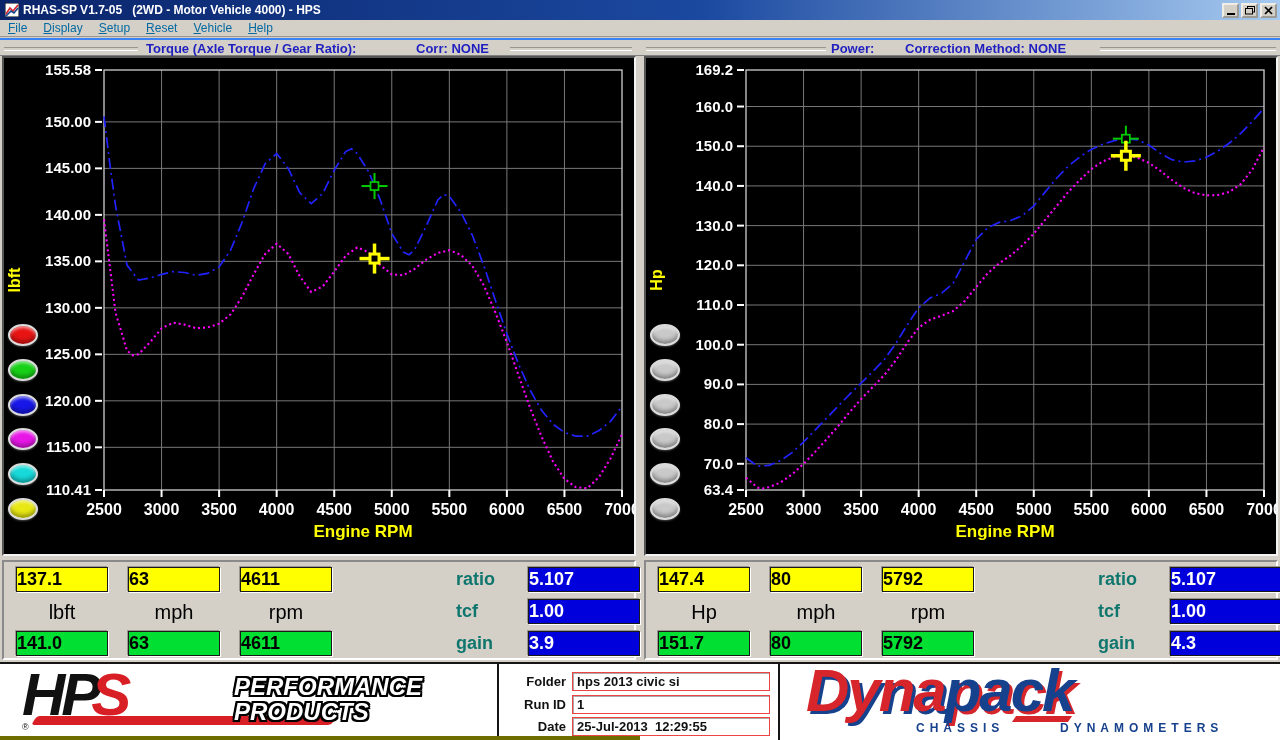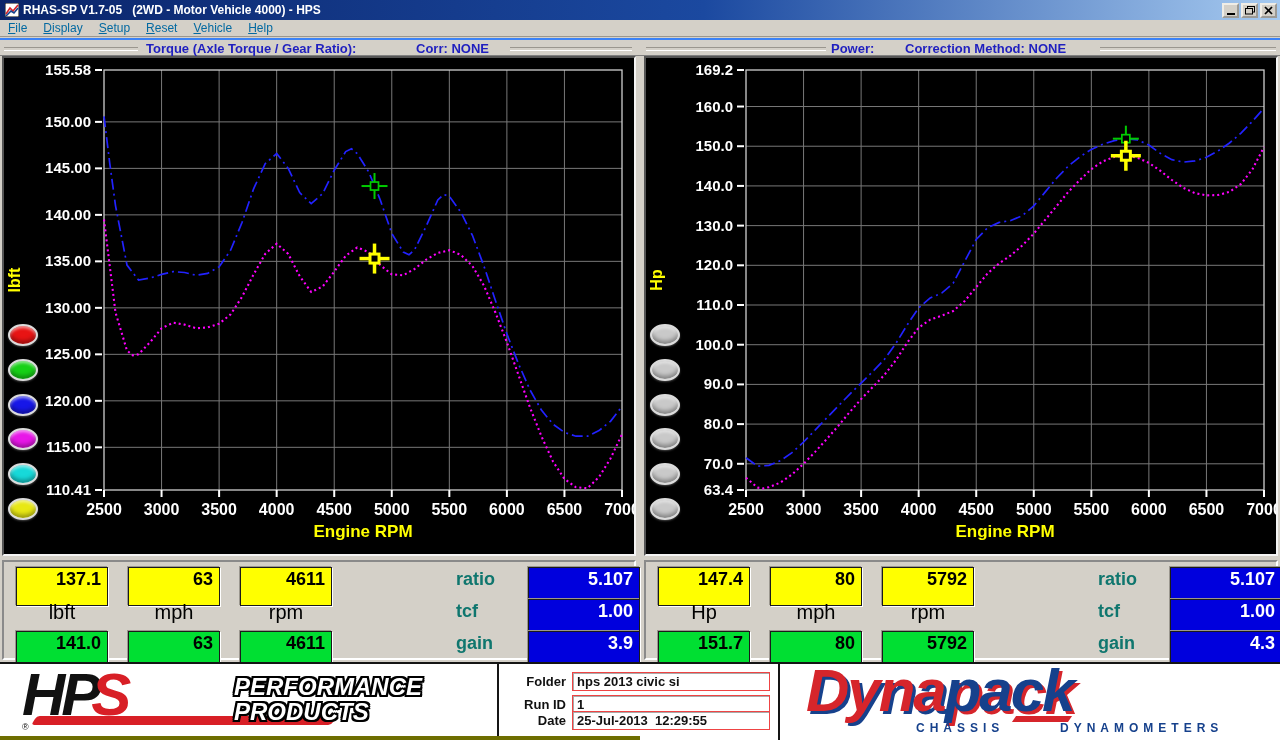--- a/index.html
+++ b/index.html
@@ -46,8 +46,8 @@
   .readout-panel { position:absolute; top:2px; width:634px; height:100px; background:#d4d0c8;
     border:2px solid; border-color:#8a8a8a #fff #fff #8a8a8a; }
   #readout-0 { left:2px; } #readout-1 { left:644px; }
-  .vbox { position:absolute; height:39px; width:92px; font-size:18px; font-weight:bold; color:#000;
-    text-align:right; padding-right:6px; line-height:23px; border:1px solid #1a1a1a;
+  .vbox { position:absolute; height:25px; width:92px; font-size:18px; font-weight:bold; color:#000;
+    padding-right:6px; line-height:23px; border:1px solid #1a1a1a;
     box-shadow:-1px -1px 0 #9a968e, 1px 1px 0 #fff; }
   .vbox.yellow { background:#ffff00; }
   .vbox.green  { background:#00df32; }

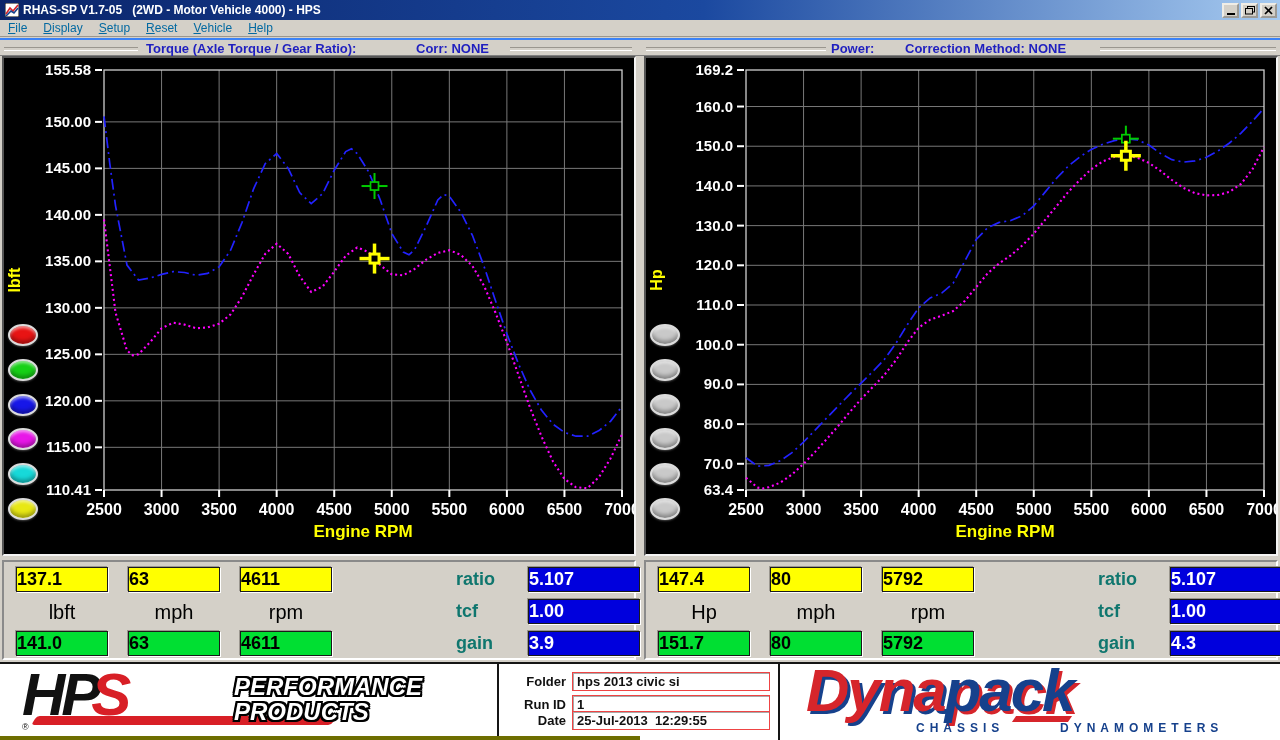--- a/index.html
+++ b/index.html
@@ -358,7 +358,7 @@
       <span class="field-label">Run ID</span>
       <input class="field-input" value="1" style="">
     </div>
-    <div class="field-row" style="top:47px;padding-left:40px;">
+    <div class="field-row" style="top:53px;padding-left:40px;">
       <span class="field-label">Date</span>
       <input class="field-input" value="25-Jul-2013  12:29:55" style="">
     </div>

